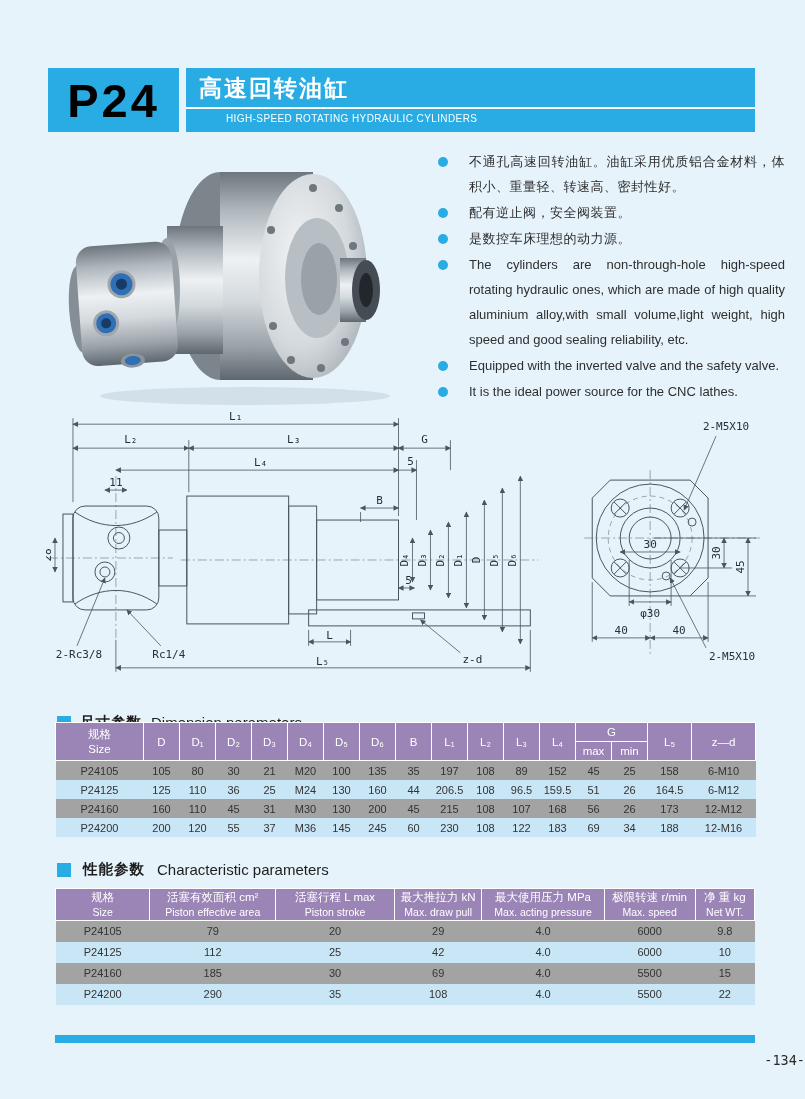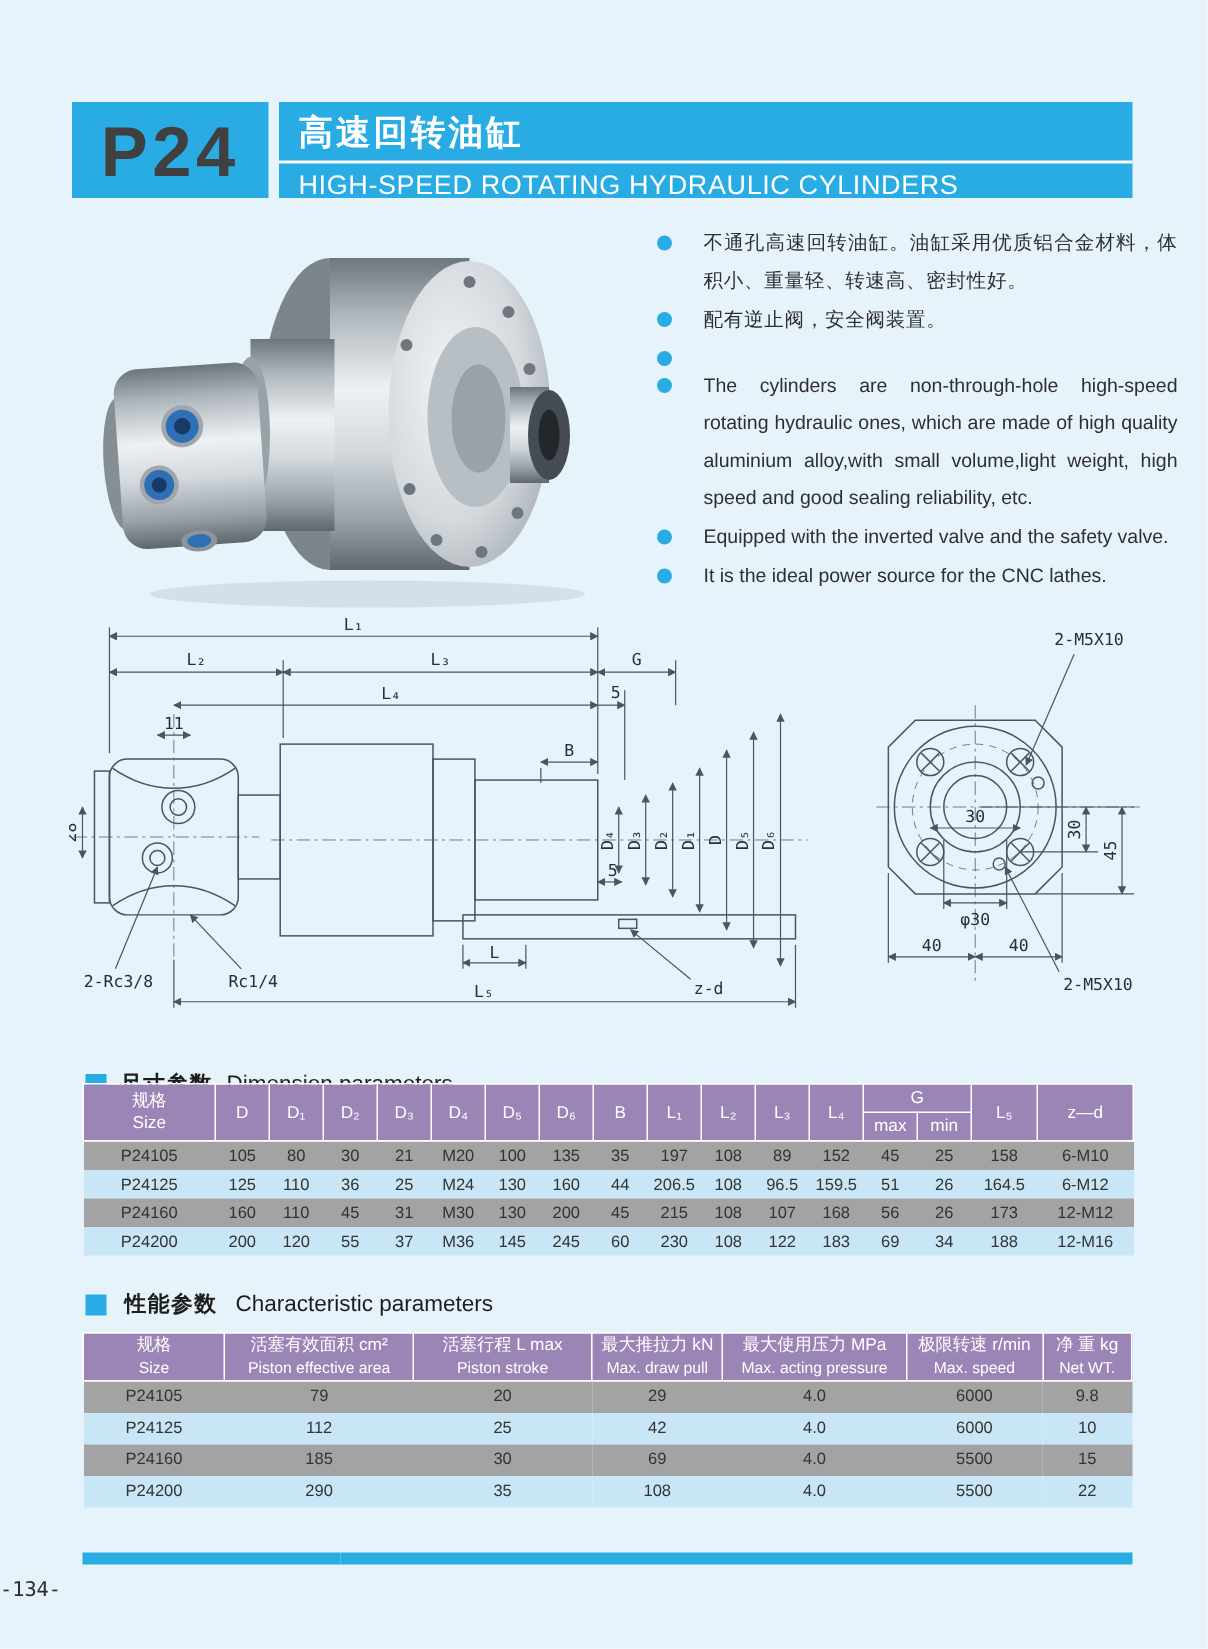--- a/index.html
+++ b/index.html
@@ -8,7 +8,7 @@
 
   
   .hdr{position:absolute;left:48px;top:68px;width:707px;height:64px;display:flex;}
-  .code-box{width:131px;height:64px;background:var(--cyan,#29ace3);color:#404040;
+  .code-box{width:131px;height:64px;background:var(--cyan,#29ace3);color:#000000;
             display:flex;align-items:center;justify-content:center;
             font-size:47px;font-weight:bold;letter-spacing:3px;}
   .title-bar{flex:1;margin-left:7px;background:var(--cyan,#29ace3);color:#fff;

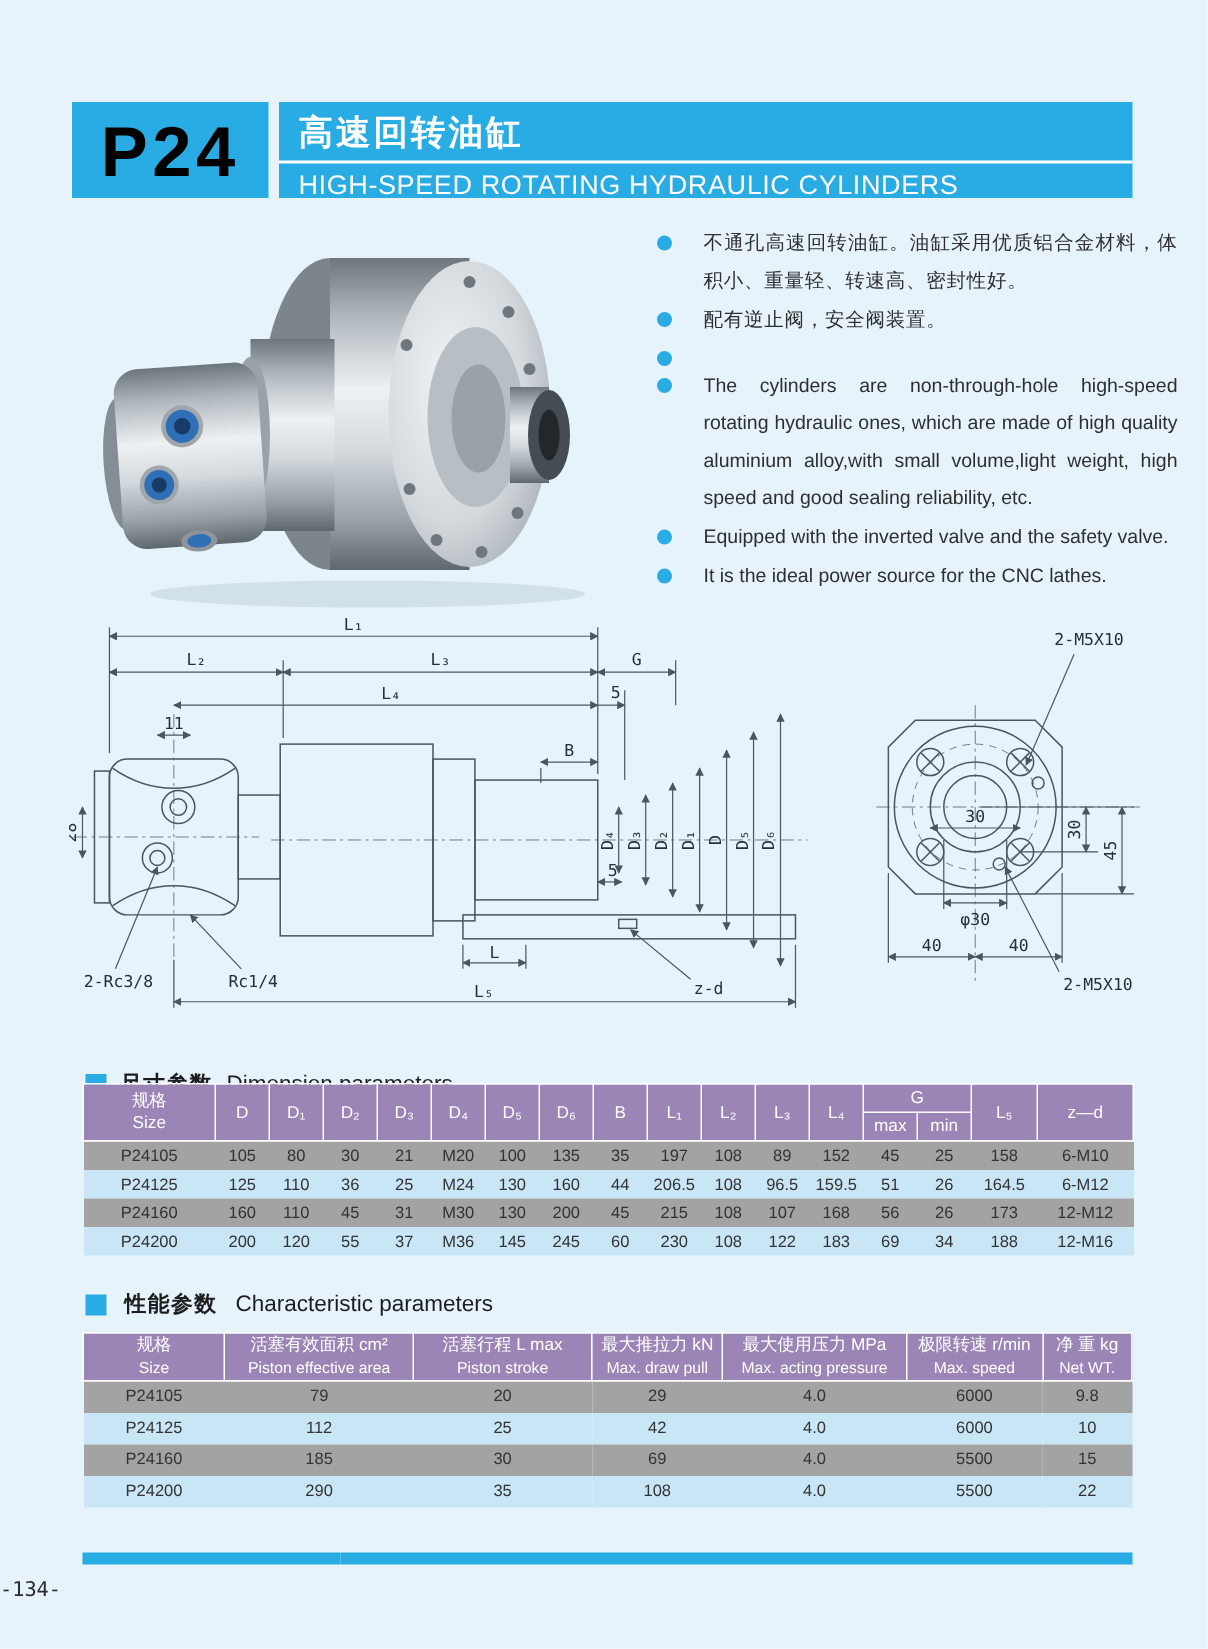--- a/index.html
+++ b/index.html
@@ -15,7 +15,7 @@
              display:flex;flex-direction:column;}
   .title-zh{font-size:23px;font-weight:bold;padding:5px 0 3px 13px;
             border-bottom:2px solid #fff;letter-spacing:2px;}
-  .title-en{font-size:18px;padding:4px 0 0 13px;letter-spacing:.4px;}
+  .title-en{font-size:10px;padding:4px 0 0 13px;letter-spacing:.4px;margin-left:27px;}
 
   
   .photo{position:absolute;left:55px;top:146px;width:378px;height:268px;}

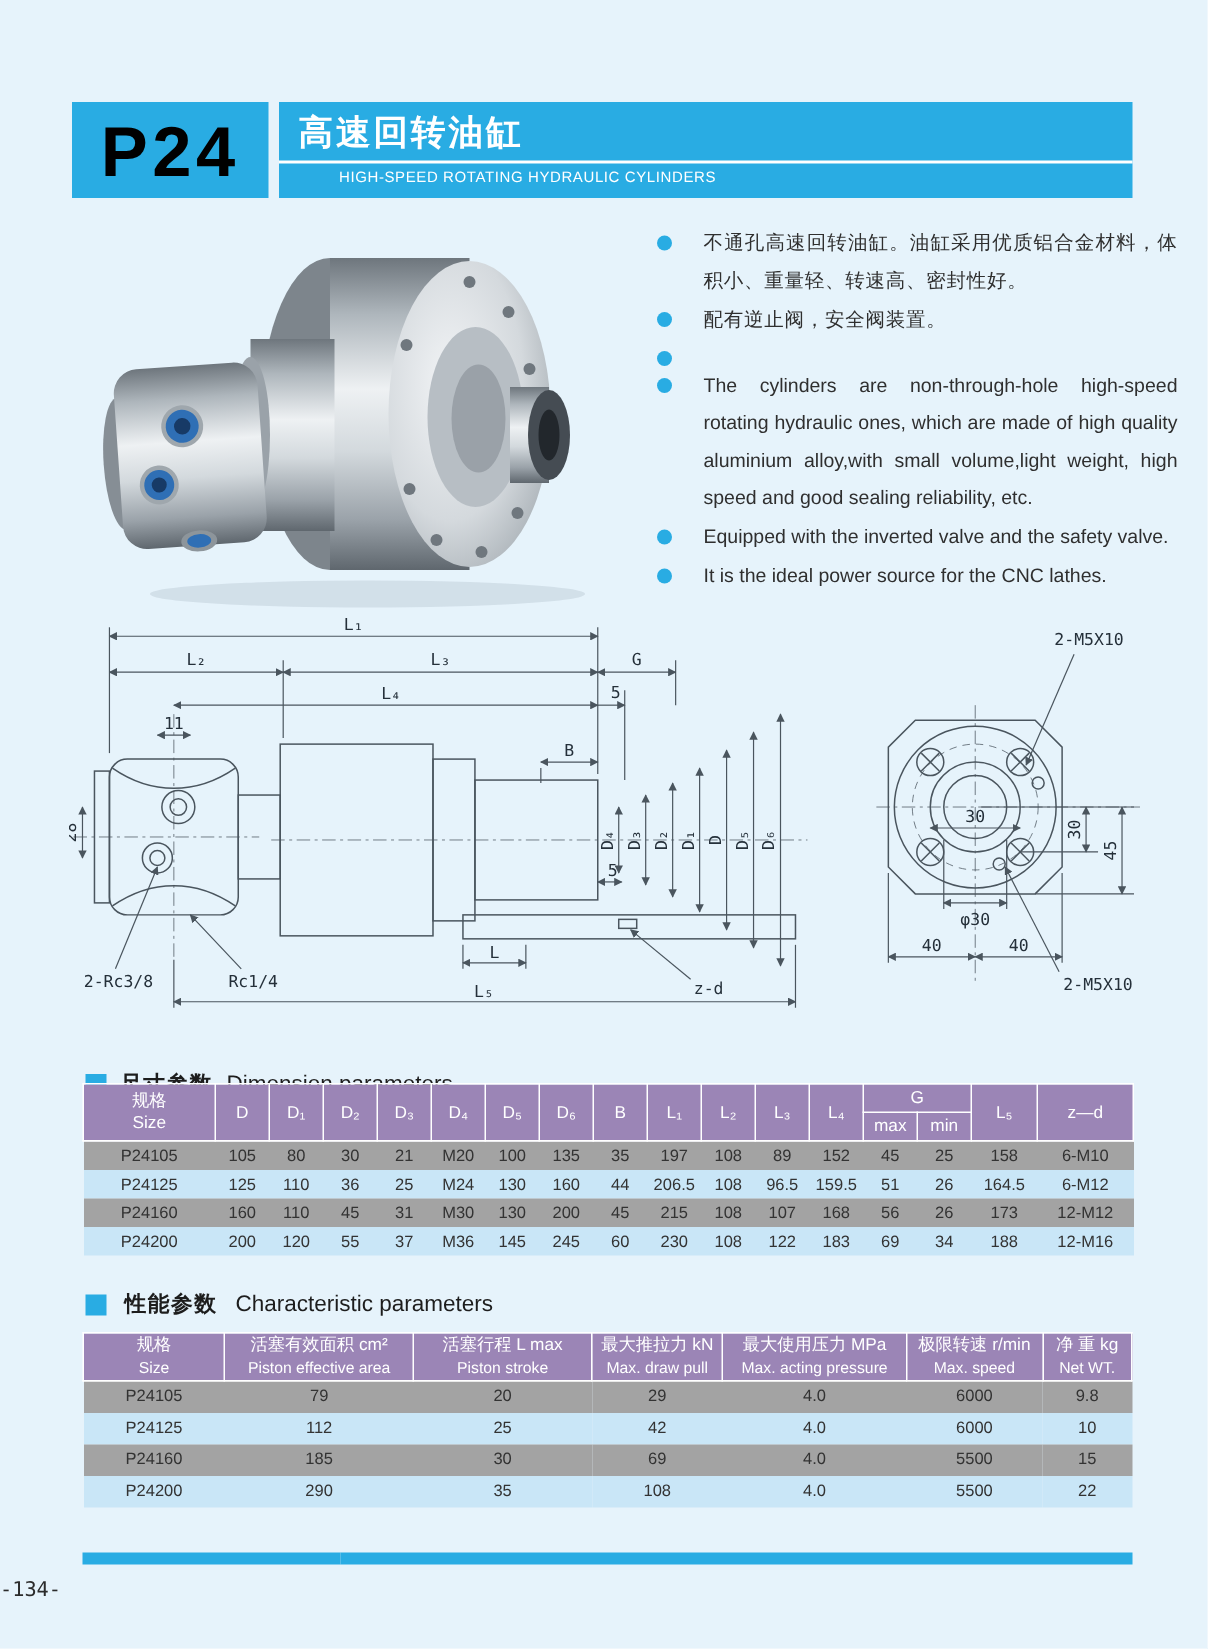--- a/index.html
+++ b/index.html
@@ -148,6 +148,7 @@
       </li>
       <li class="zh">
         <span class="dot"></span>
+        <span class="ftext">是数控车床理想的动力源。</span>
       </li>
       <li class="en">
         <span class="dot"></span>

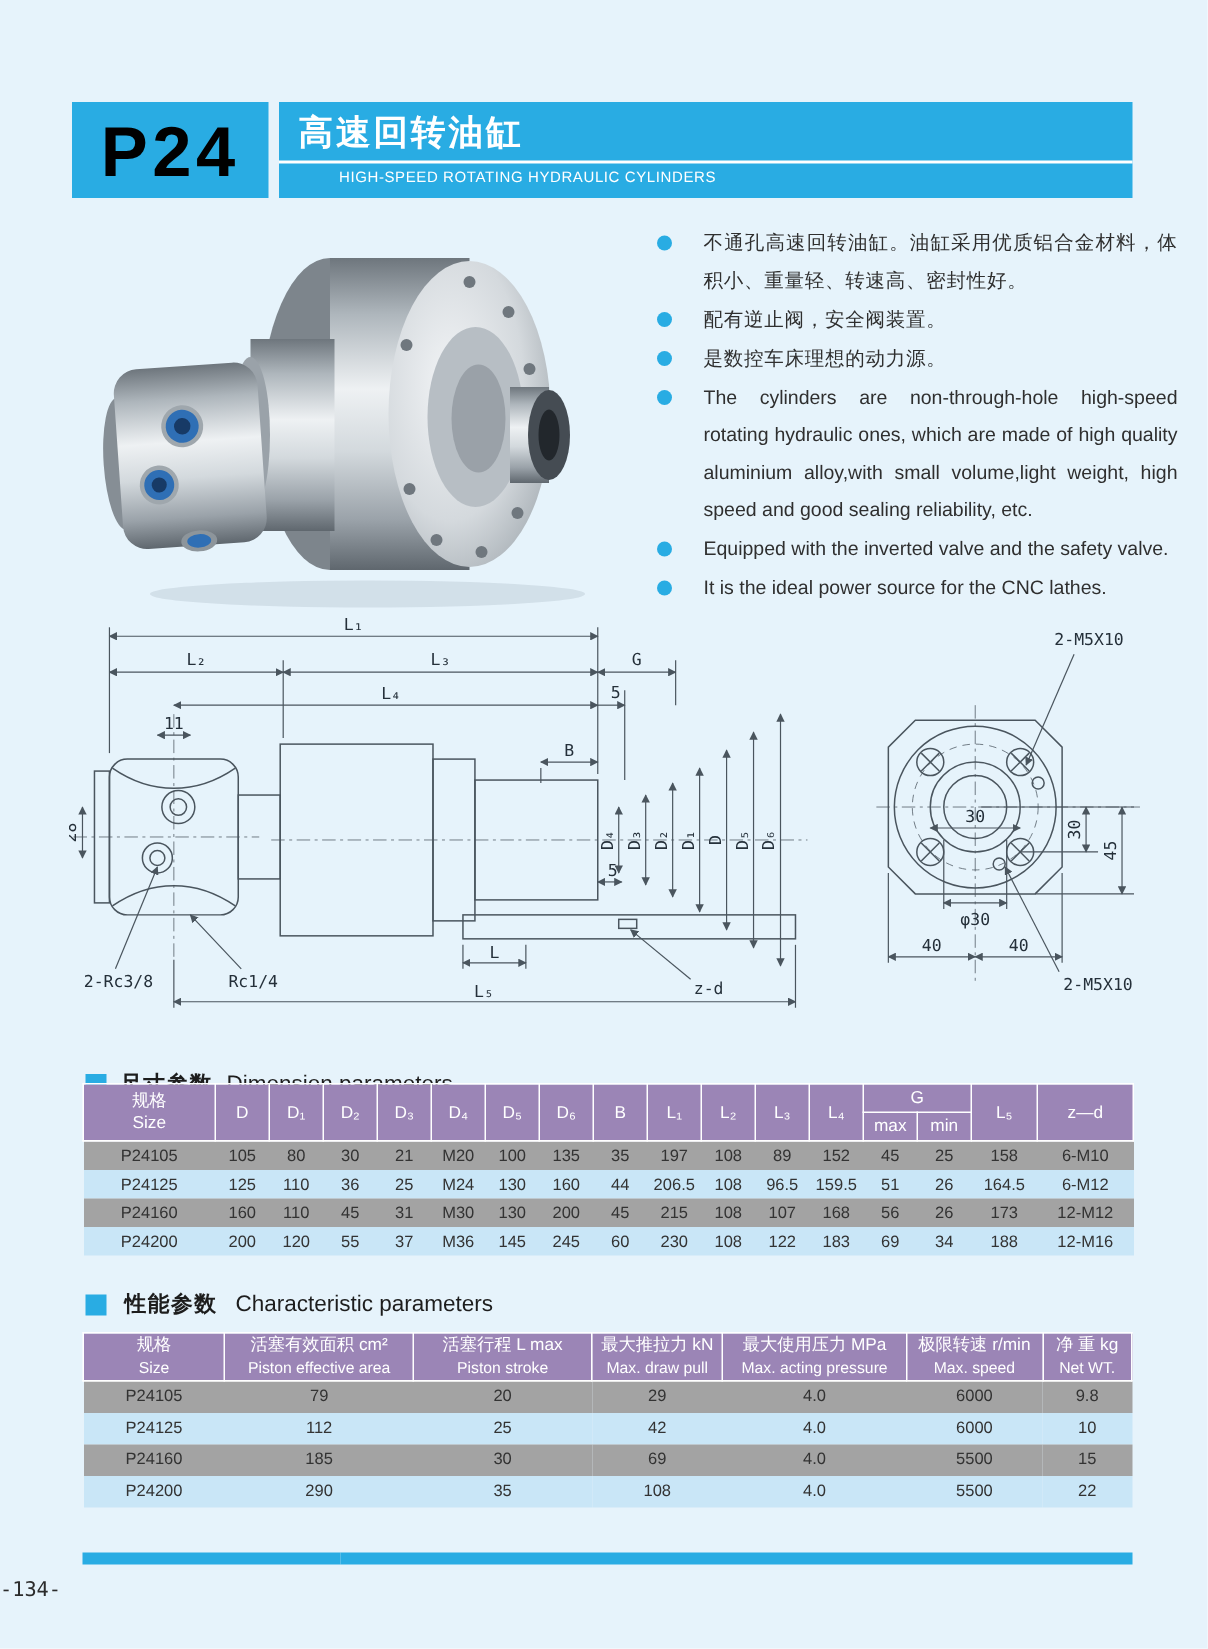--- a/index.html
+++ b/index.html
@@ -61,7 +61,7 @@
   .fbar.l{width:172px;}  .fbar.r{flex:1;}
   .fslogan{padding:0 10px;font-size:12.5px;font-weight:bold;color:#1f3a5f;white-space:nowrap;}
   .fslogan .en{margin-left:14px;}
-  .pagenum{position:absolute;left:0;top:1052px;width:805px;text-align:left;
+  .pagenum{position:absolute;left:0;top:1052px;width:805px;text-align:right;
            font-size:13.5px;color:#2b2b2b;font-family:"DejaVu Sans Mono",monospace;}
 </style>
 </head>

